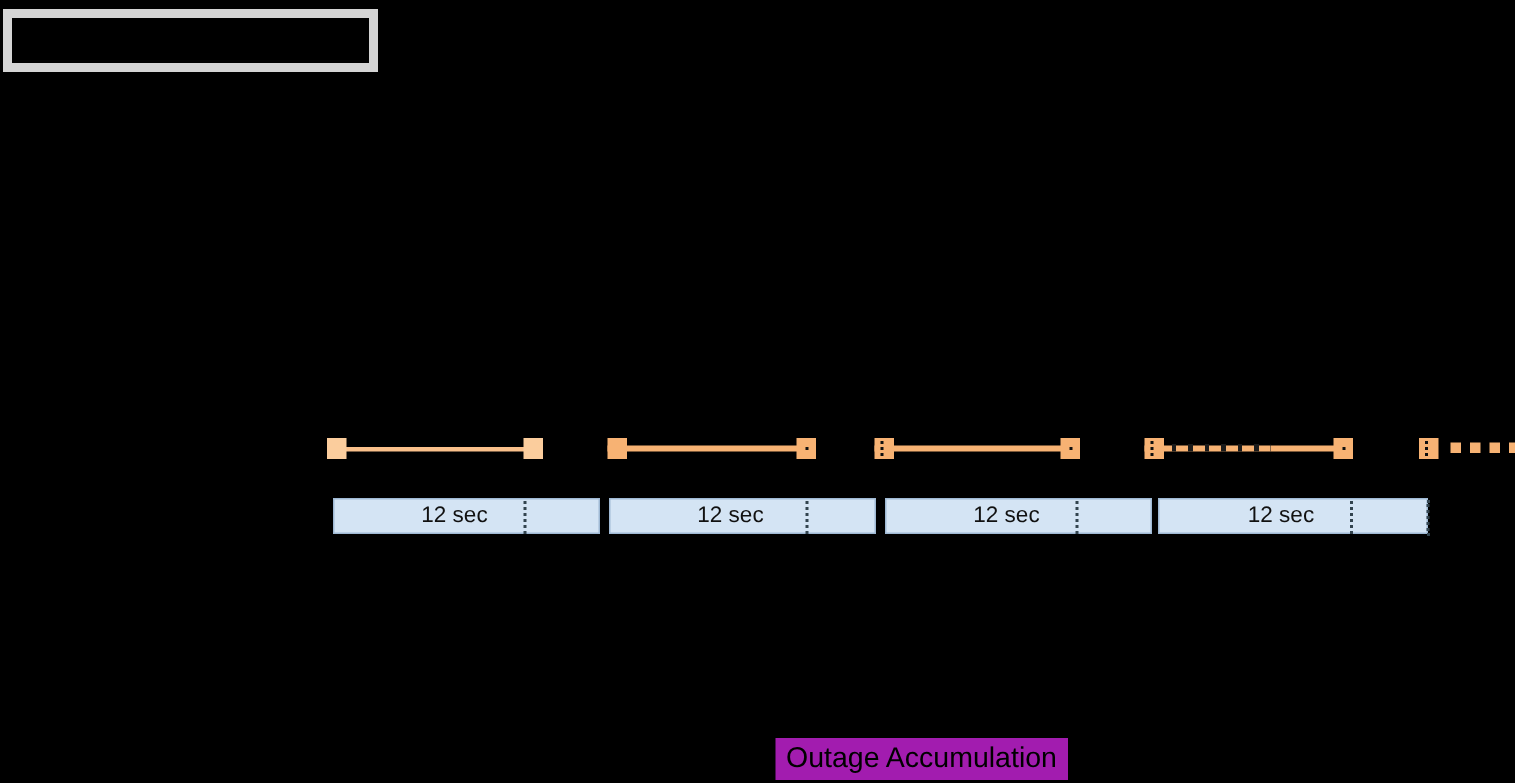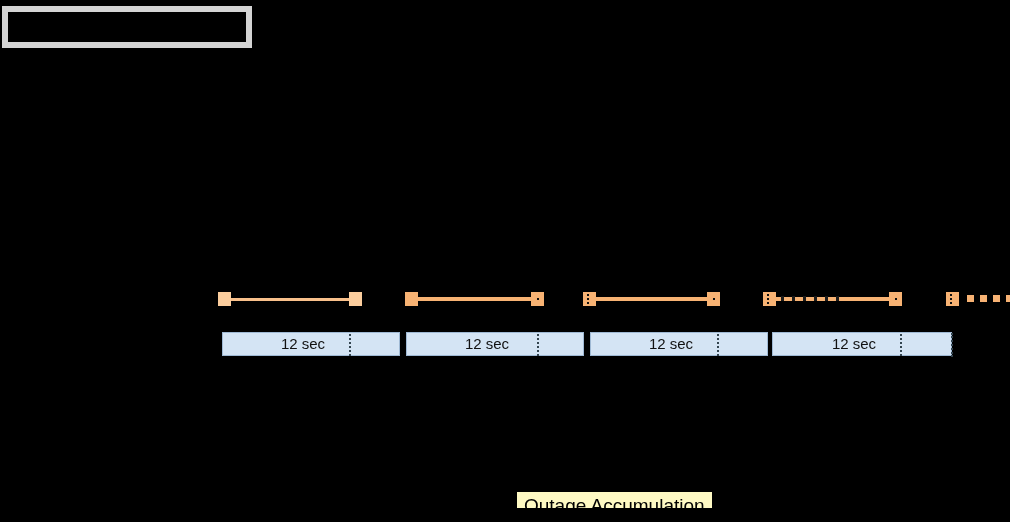--- a/index.html
+++ b/index.html
@@ -169,11 +169,11 @@
     position: absolute;
     left: 517px;
     top: 492px;
-    background: #fef9c3;
+    background: #a21caf;
     color: #000000;
     font-size: 19px;
     line-height: 28px;
-    height: 16px;
+    height: 28px;
     padding: 0 7px;
     white-space: nowrap;
   }

